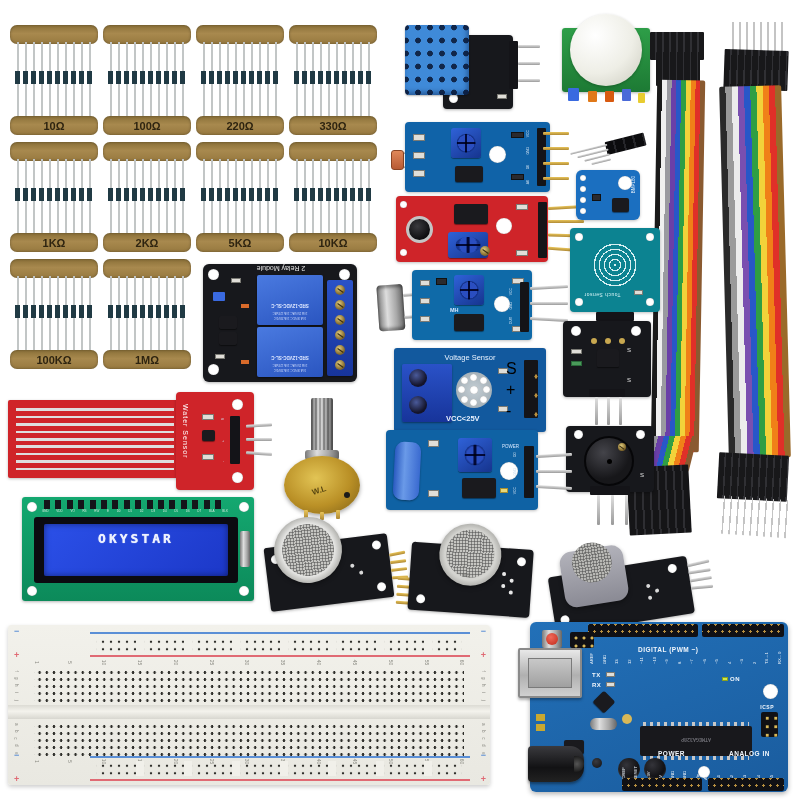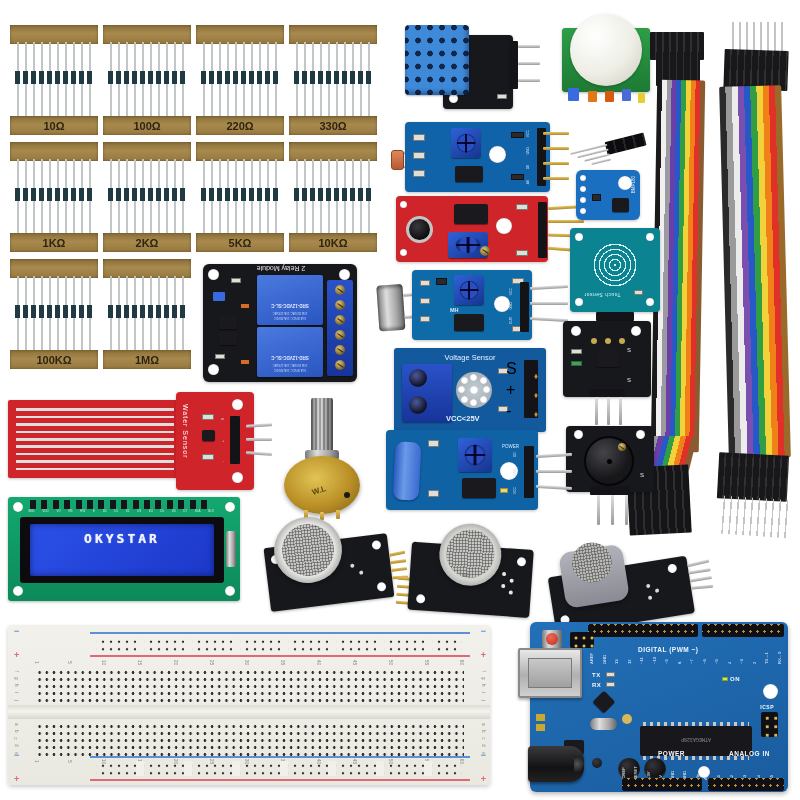--- a/index.html
+++ b/index.html
@@ -7,7 +7,7 @@
 .abs{position:absolute}
 
 .rpack{position:absolute;width:88px;height:110px}
-.rpack .tape{position:absolute;left:0;right:0;height:19px;background:linear-gradient(180deg,#8a7038,#a8894e 45%,#97793f);border-radius:0;box-shadow:inset 0 0 3px rgba(0,0,0,.35)}
+.rpack .tape{position:absolute;left:0;right:0;height:19px;background:linear-gradient(180deg,#8a7038,#a8894e 45%,#97793f);border-radius:7px;box-shadow:inset 0 0 3px rgba(0,0,0,.35)}
 .rpack .tape.top{top:0}
 .rpack .tape.bot{bottom:0;display:flex;align-items:center;justify-content:center}
 .rpack .tape.bot span{font-size:11px;font-weight:bold;color:#2e2410}

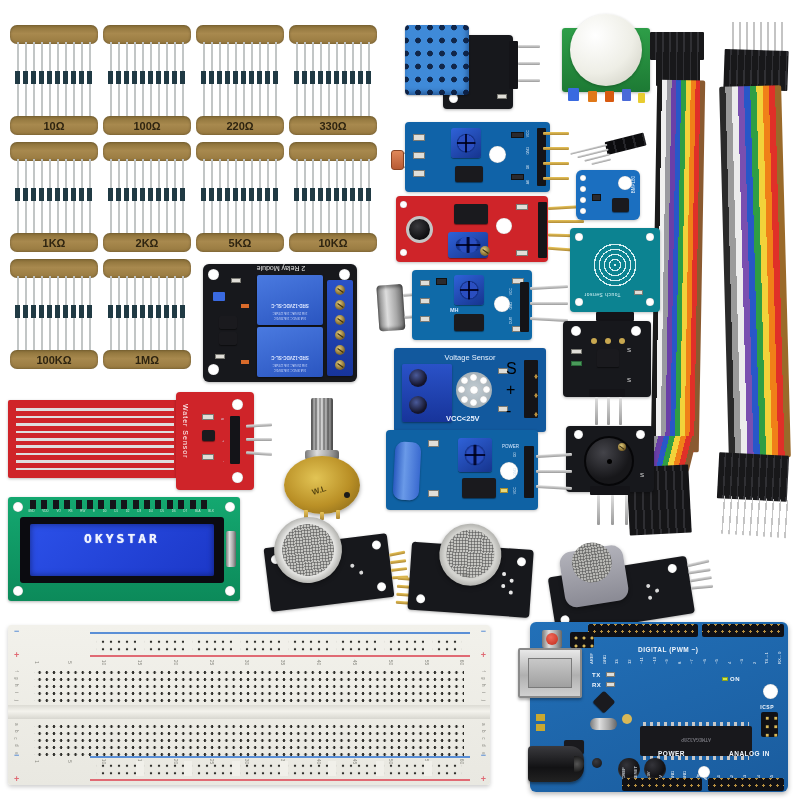--- a/index.html
+++ b/index.html
@@ -454,7 +454,7 @@
   <div class="pin" style="left:150px;top:60px;width:36px;height:2.5px;transform:rotate(3deg)"></div>
 </div>
 
-<div class="abs" style="left:8px;top:495px;width:238px;height:110px">
+<div class="abs" style="left:22px;top:495px;width:238px;height:110px">
   <div class="abs" style="left:0;top:2px;width:232px;height:104px;background:linear-gradient(180deg,#14a870,#0c8a5a);border-radius:3px;box-shadow:0 1px 3px rgba(0,0,0,.3)">
     <div class="hole" style="left:5px;top:5px;width:10px;height:10px"></div>
     <div class="hole" style="left:217px;top:5px;width:10px;height:10px"></div>

